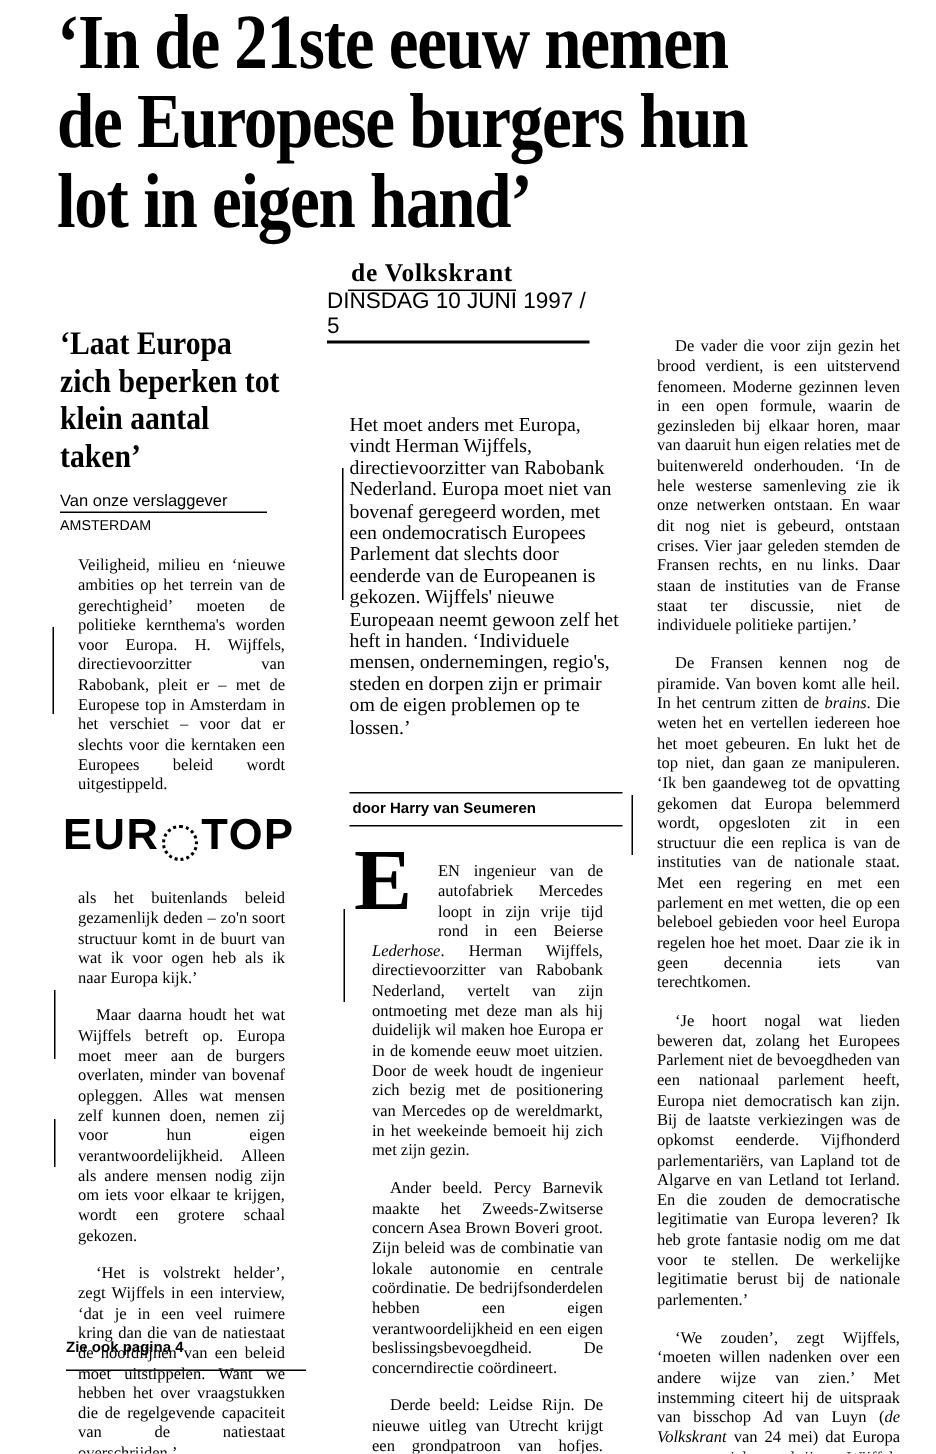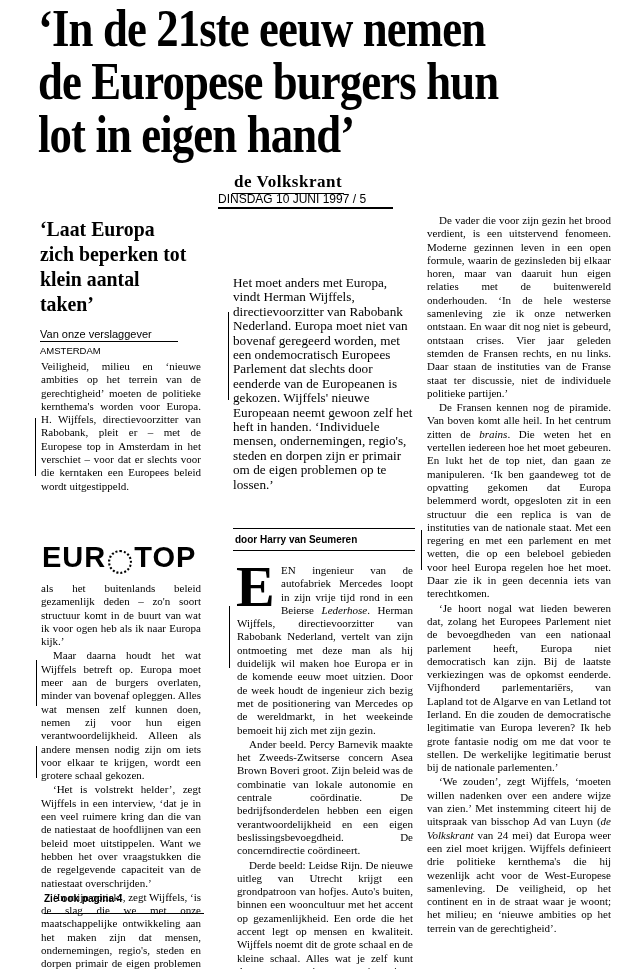--- a/index.html
+++ b/index.html
@@ -6,7 +6,7 @@
   body { width: 624px; height: 969px; position: relative; overflow: hidden; color: #000; font-family: "Liberation Serif", serif; }
   .headline { position: absolute; left: 38px; top: 2px; width: 560px; font-family: "Liberation Serif", serif; font-weight: bold; font-size: 52px; line-height: 53px; letter-spacing: -1px; transform: scaleX(0.86); transform-origin: left top; }
   .masthead { position: absolute; left: 232px; top: 172px; font-family: "Liberation Serif", serif; font-weight: bold; font-size: 17px; letter-spacing: 0.5px; border-bottom: 1px solid #000; padding: 0 2px 1px 2px; }
-  .dateline { position: absolute; left: 218px; top: 192px; width: 175px; font-family: "Liberation Sans", sans-serif; font-size: 12px; border-bottom: 2px solid #000; padding-bottom: 1px; }
+  .dateline { position: absolute; left: 218px; top: 192px; width: 175px; font-family: "Liberation Sans", sans-serif; font-size: 15px; border-bottom: 2px solid #000; padding-bottom: 1px; }
   .col { position: absolute; font-family: "Liberation Serif", serif; font-size: 11px; line-height: 13.3px; text-align: justify; }
   .col p { margin: 1px; text-indent: 12px; }
   .col p.noindent { text-indent: 0; }

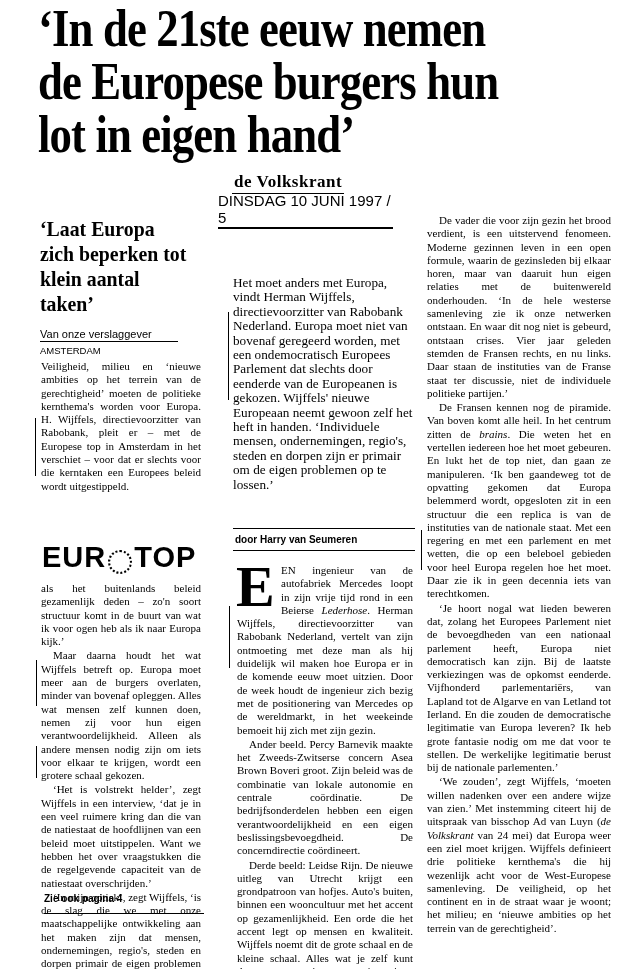--- a/index.html
+++ b/index.html
@@ -8,7 +8,7 @@
   .masthead { position: absolute; left: 232px; top: 172px; font-family: "Liberation Serif", serif; font-weight: bold; font-size: 17px; letter-spacing: 0.5px; border-bottom: 1px solid #000; padding: 0 2px 1px 2px; }
   .dateline { position: absolute; left: 218px; top: 192px; width: 175px; font-family: "Liberation Sans", sans-serif; font-size: 15px; border-bottom: 2px solid #000; padding-bottom: 1px; }
   .col { position: absolute; font-family: "Liberation Serif", serif; font-size: 11px; line-height: 13.3px; text-align: justify; }
-  .col p { margin: 1px; text-indent: 12px; }
+  .col p { margin: 12px; text-indent: 12px; }
   .col p.noindent { text-indent: 0; }
   .subhead { position: absolute; left: 40px; top: 216px; width: 170px; font-family: "Liberation Serif", serif; font-weight: bold; font-size: 22px; line-height: 25px; transform: scaleX(0.9); transform-origin: left top; }
   .byline-small { position: absolute; left: 40px; top: 328px; width: 138px; font-family: "Liberation Sans", sans-serif; font-size: 11px; border-bottom: 1px solid #000; padding-bottom: 1px; }

